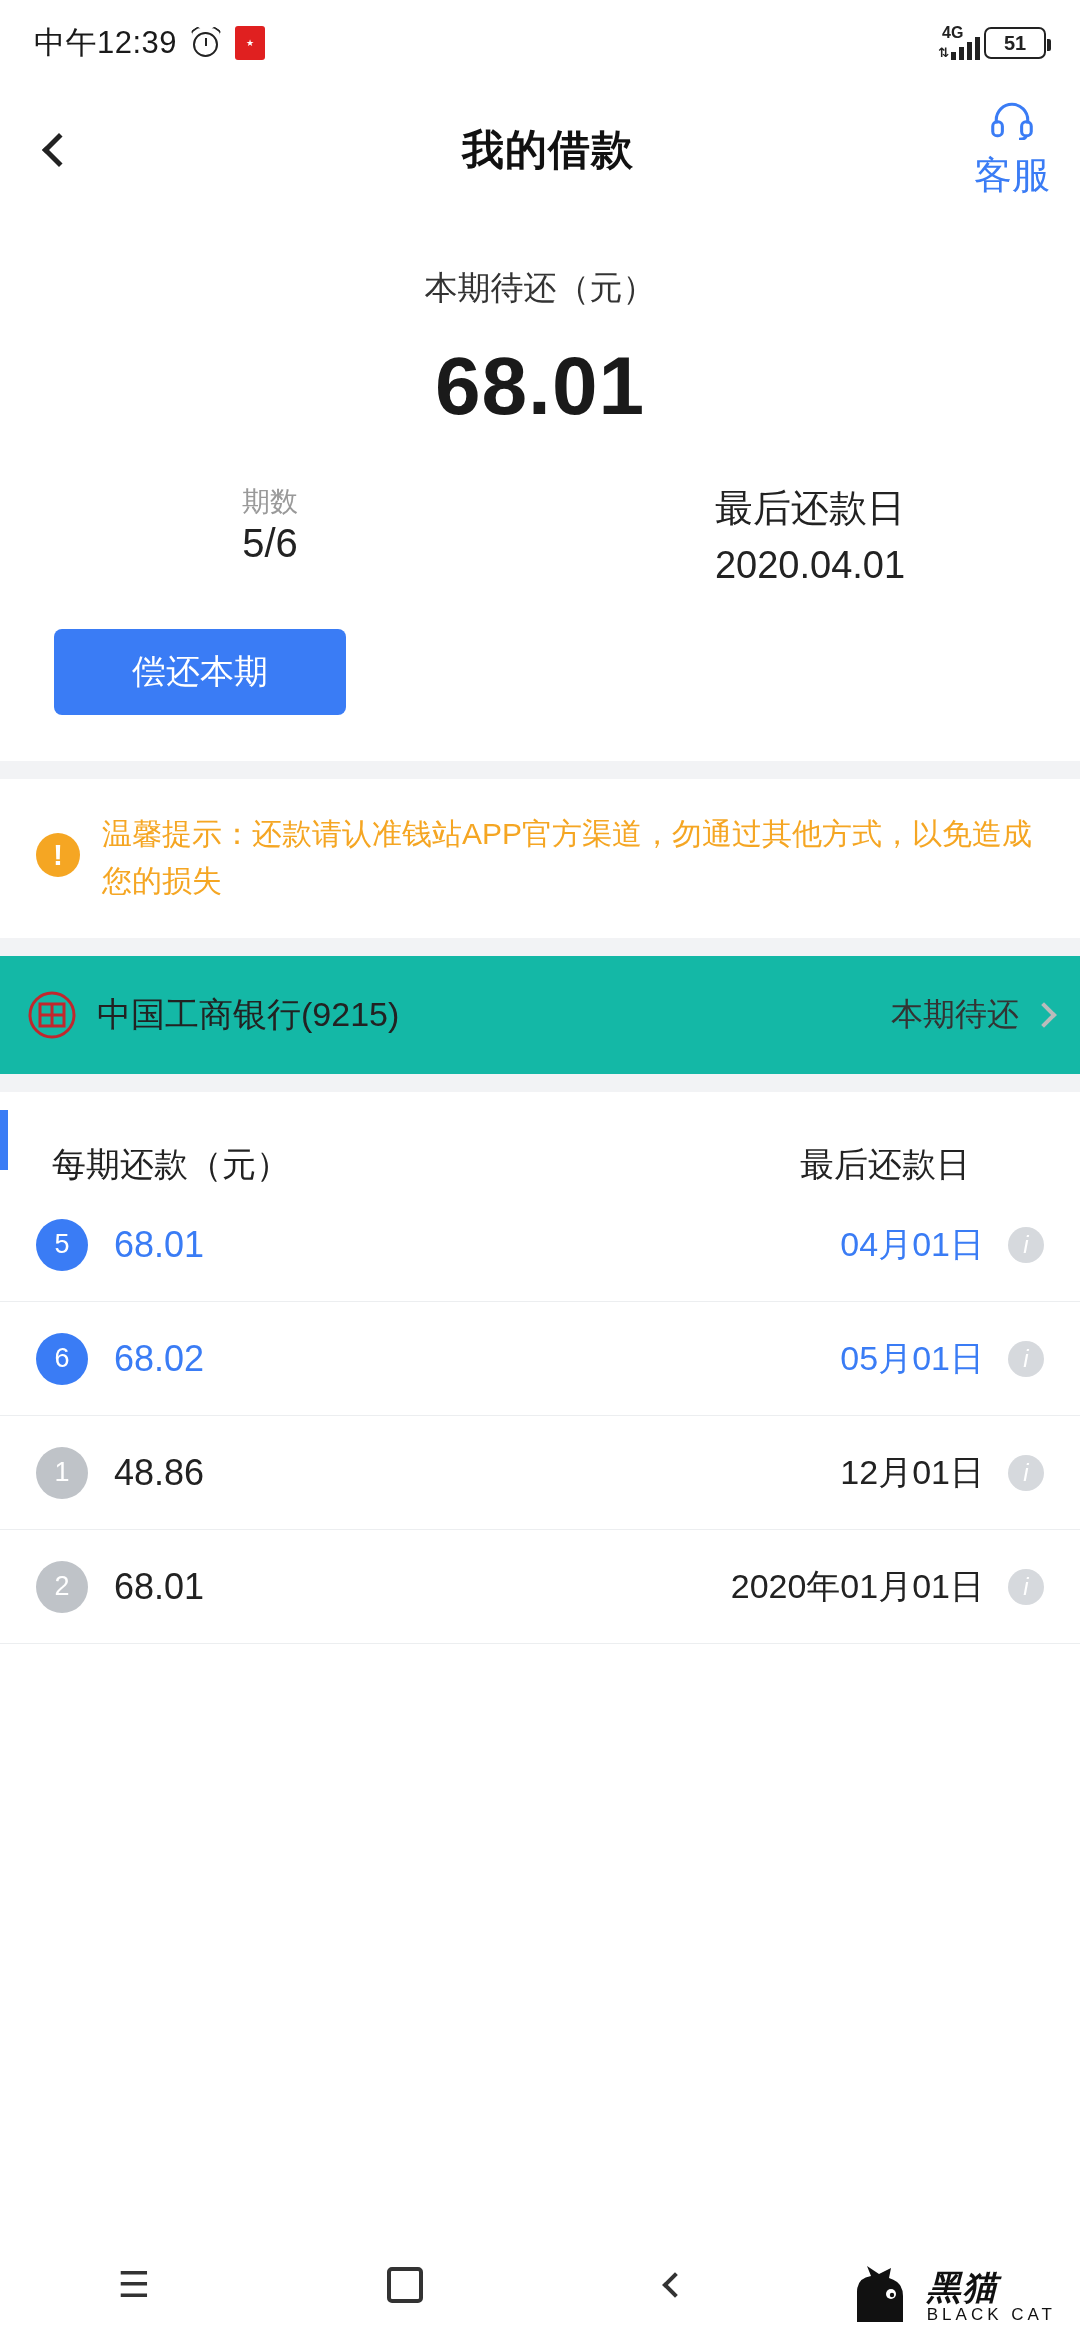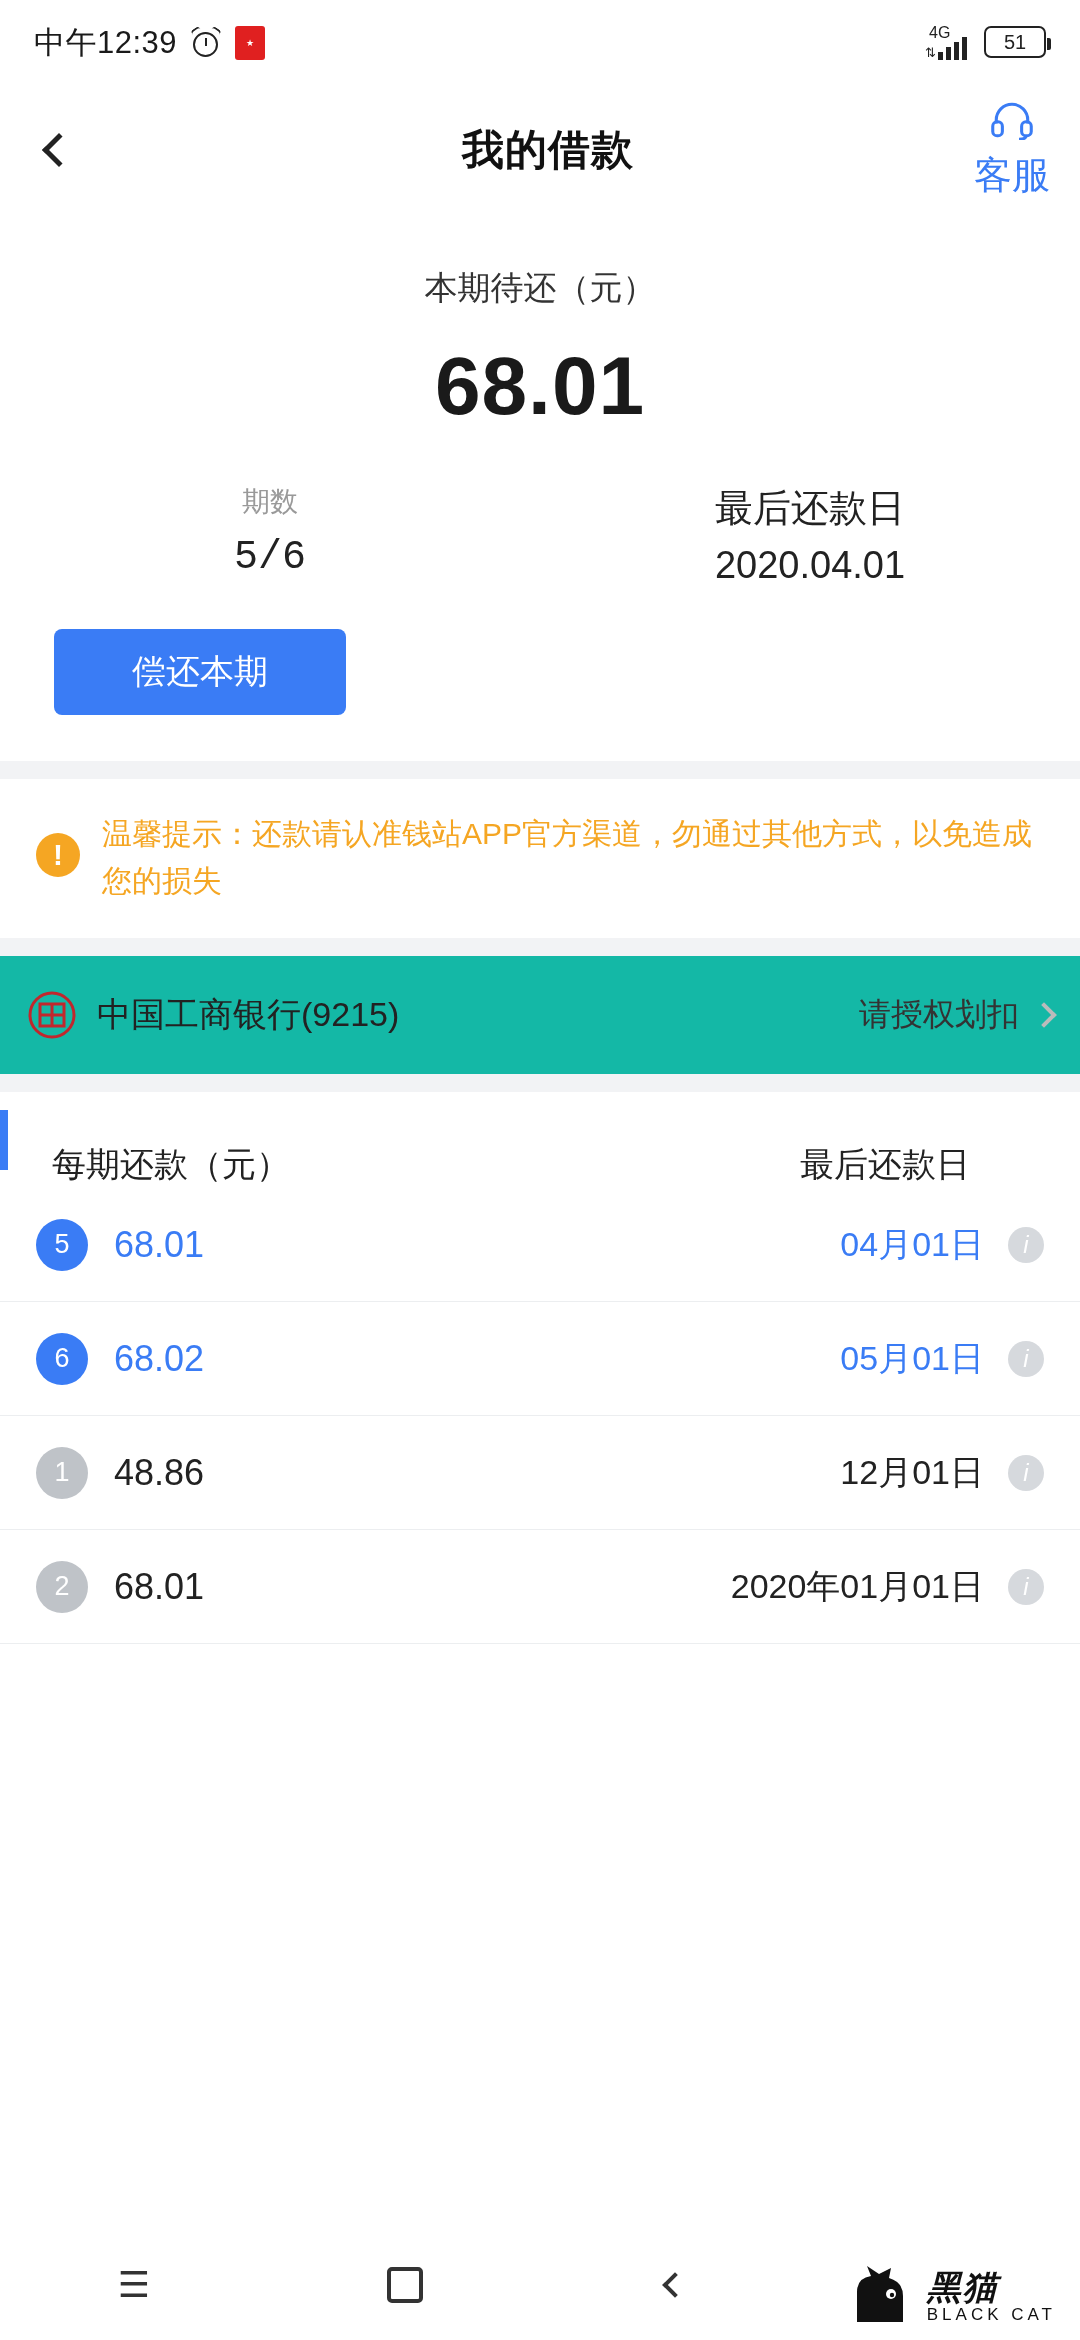--- a/index.html
+++ b/index.html
@@ -36,7 +36,7 @@
     display:flex; align-items:center; justify-content:center;
     font-size:9px; color:#fff; line-height:1;
   }
-  .sb-right { display:flex; align-items:flex-start; gap:17px; }
+  .sb-right { display:flex; align-items:center; gap:4px;font-weight:bold; }
   .net { position:relative; display:flex; align-items:flex-end; height:34px; }
   .net .g4 { font-size:16px; color:#222; position:absolute; top:-2px; left:4px; }
   .net .arrows { font-size:13px; color:#222; margin-right:2px; align-self:flex-end;}

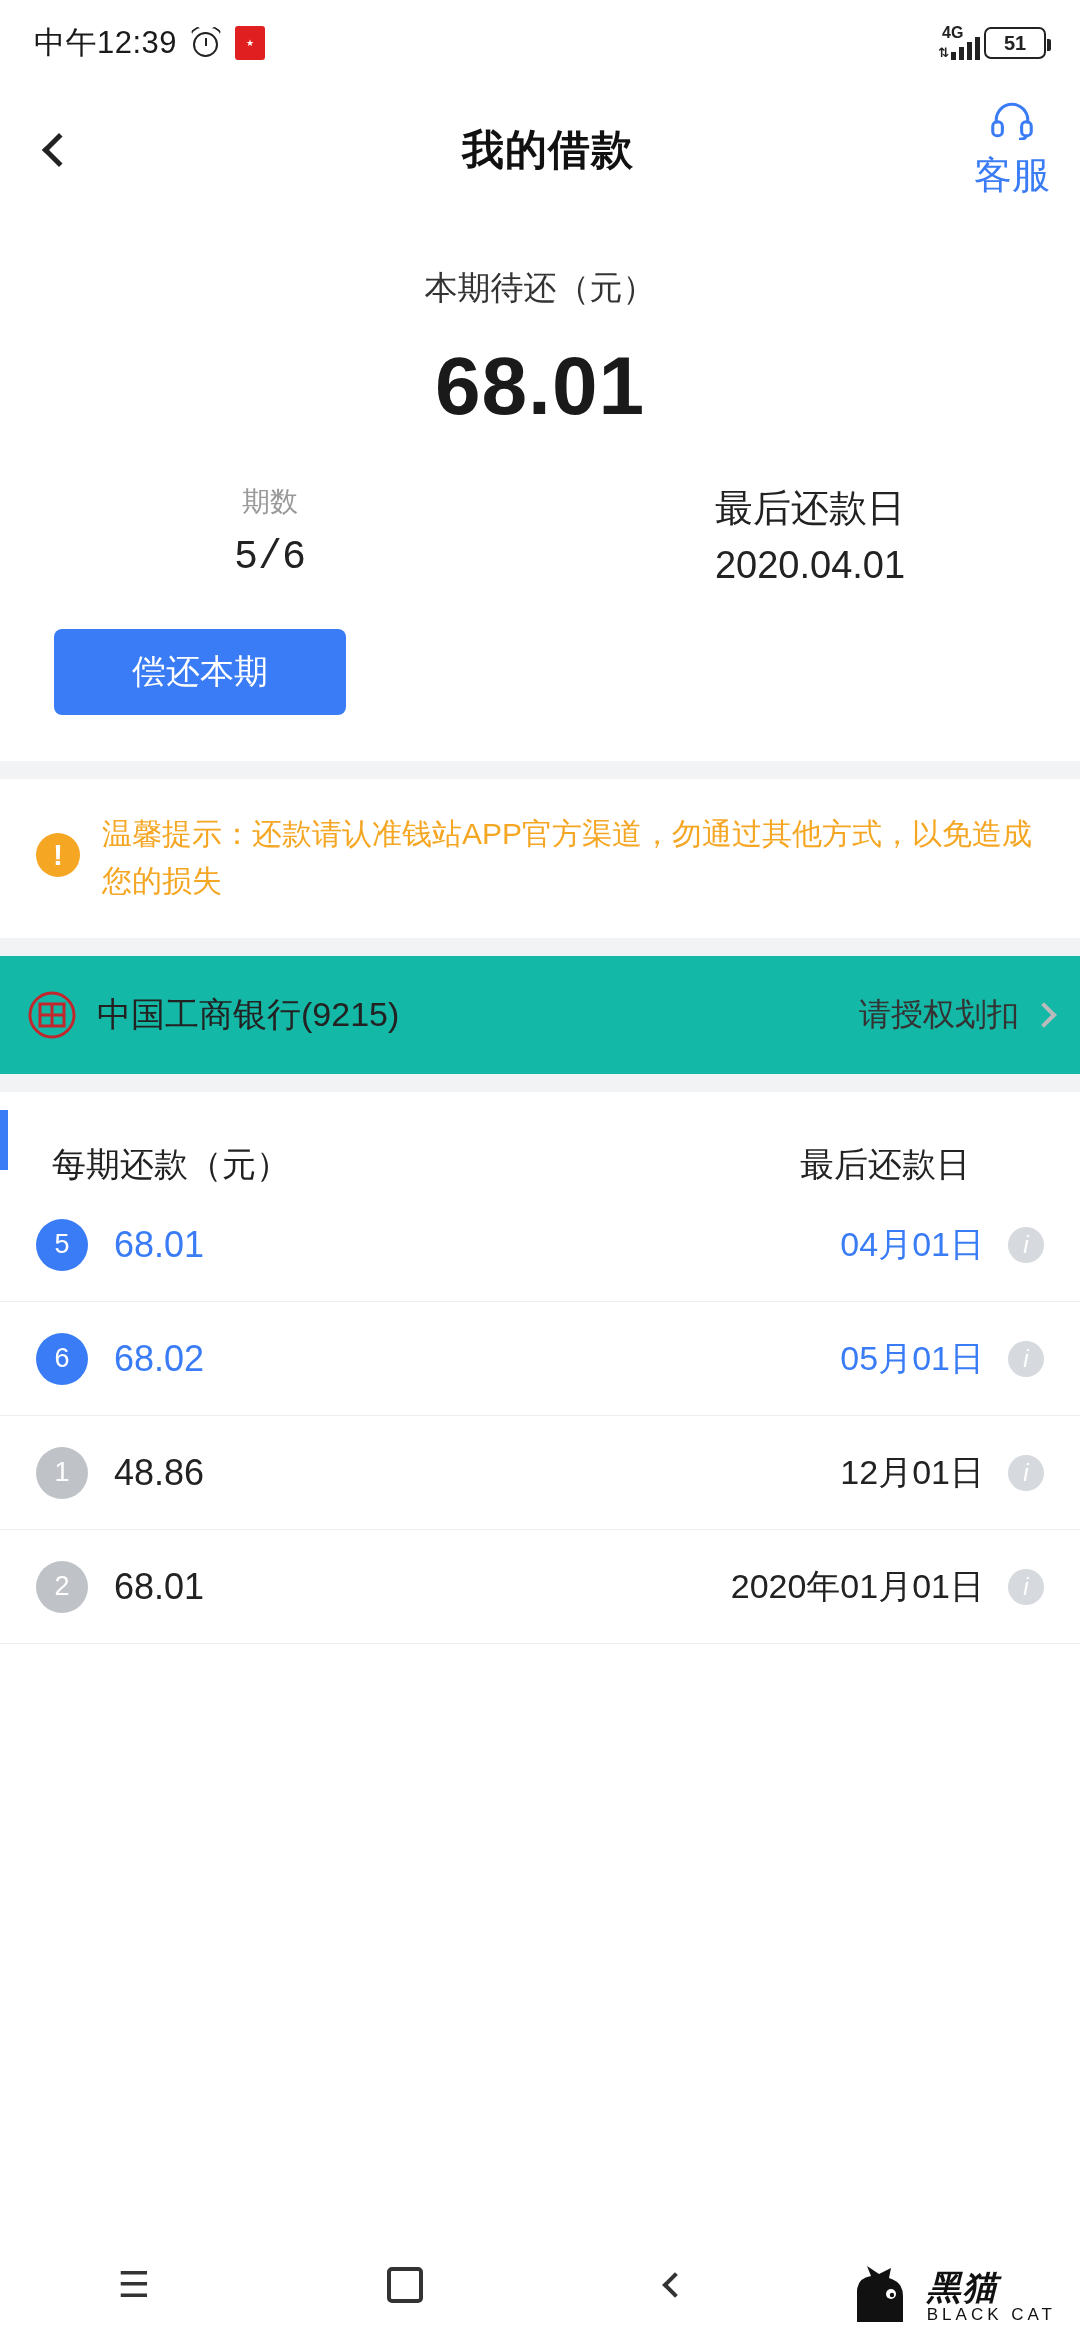--- a/index.html
+++ b/index.html
@@ -91,7 +91,7 @@
   .meta { display:flex; margin-top:50px; }
   .meta-col { flex:1; text-align:center; }
   .meta-col.left .m-label { font-size:28px; color:#999; }
-  .meta-col.left .m-value { font-size:40px; color:#222; margin-top:14px;font-family:Liberation Mono, monospace; }
+  .meta-col.left .m-value { font-size:40px; color:#222; margin-top:0; }
   .meta-col.right .m-label { font-size:38px; color:#222; }
   .meta-col.right .m-value { font-size:38px; color:#222; margin-top:10px; }
 

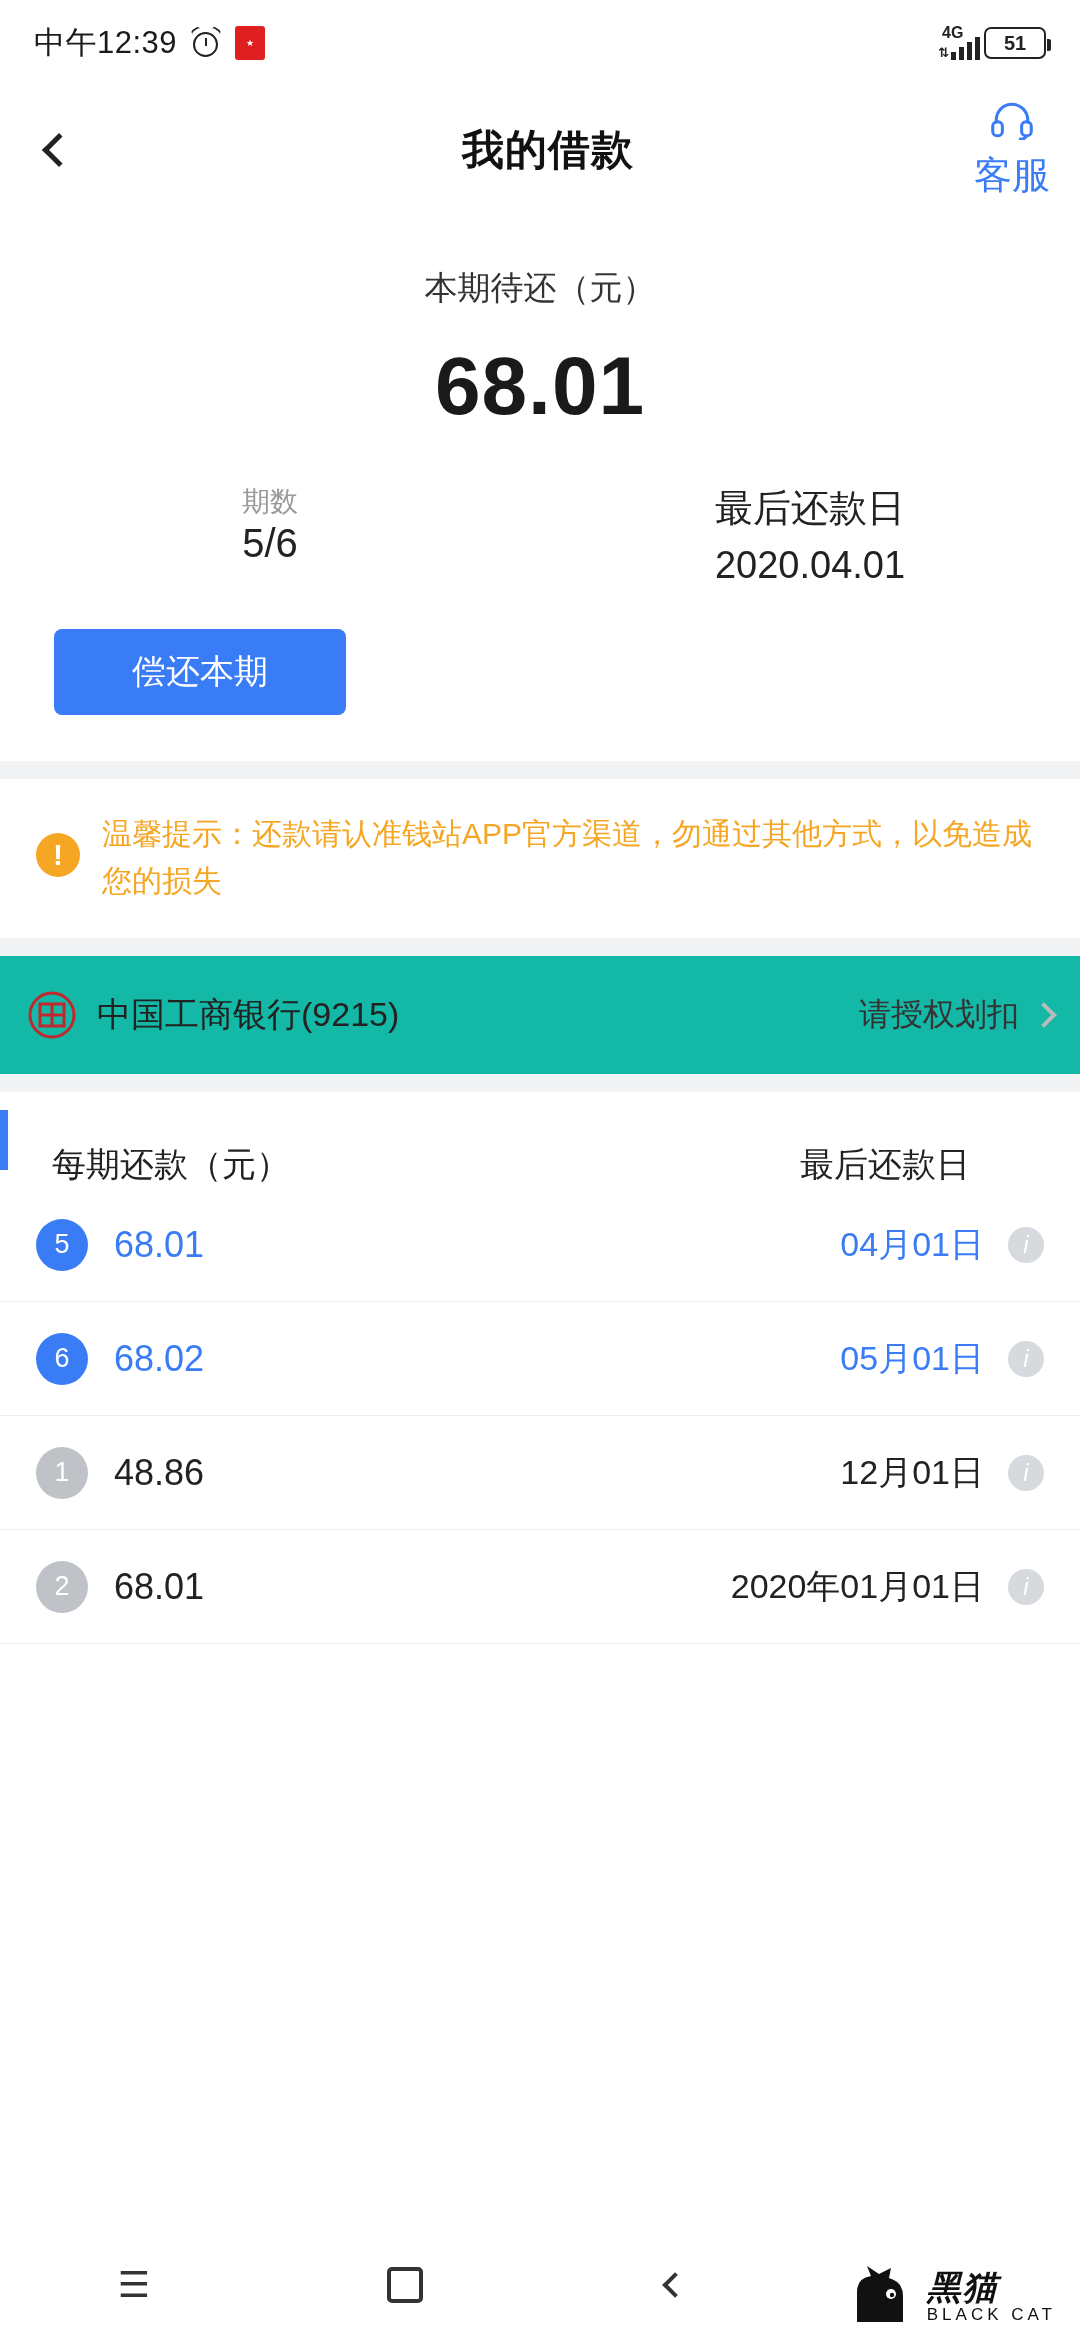--- a/index.html
+++ b/index.html
@@ -275,7 +275,7 @@
     </svg>
     <span class="bank-name">中国工商银行(9215)</span>
     <span class="bank-right">
-      <span>请授权划扣</span>
+      <span>本期待还</span>
       <span class="arw"></span>
     </span>
   </div>

